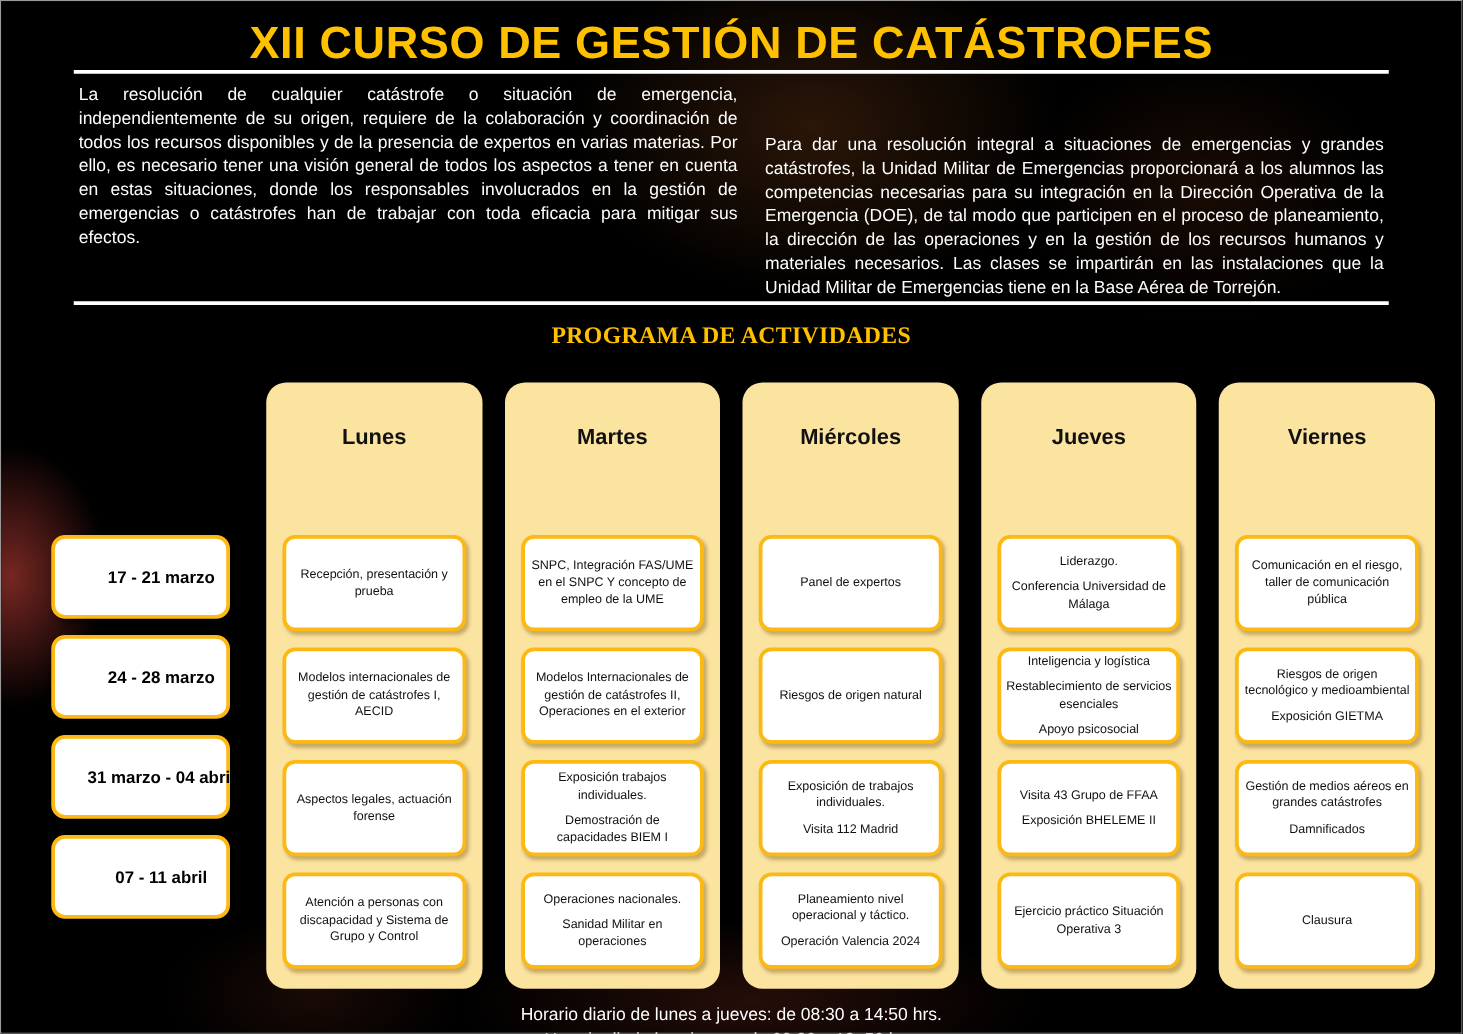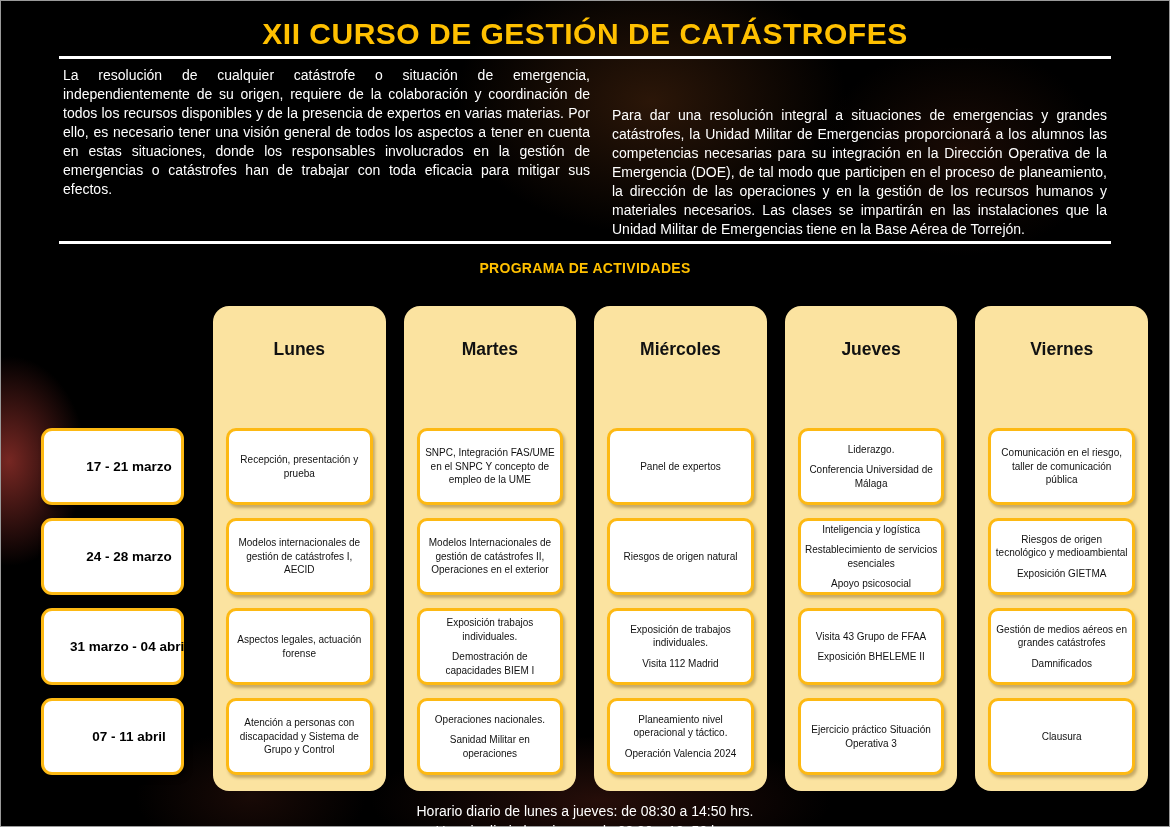--- a/index.html
+++ b/index.html
@@ -30,7 +30,7 @@
     padding-top:15px;
     text-align:center;
     color:#ffc000;
-    font-size:30px; line-height:36px;
+    font-size:36px; line-height:36px;
     font-weight:bold; letter-spacing:.5px;
   }
   .rule {

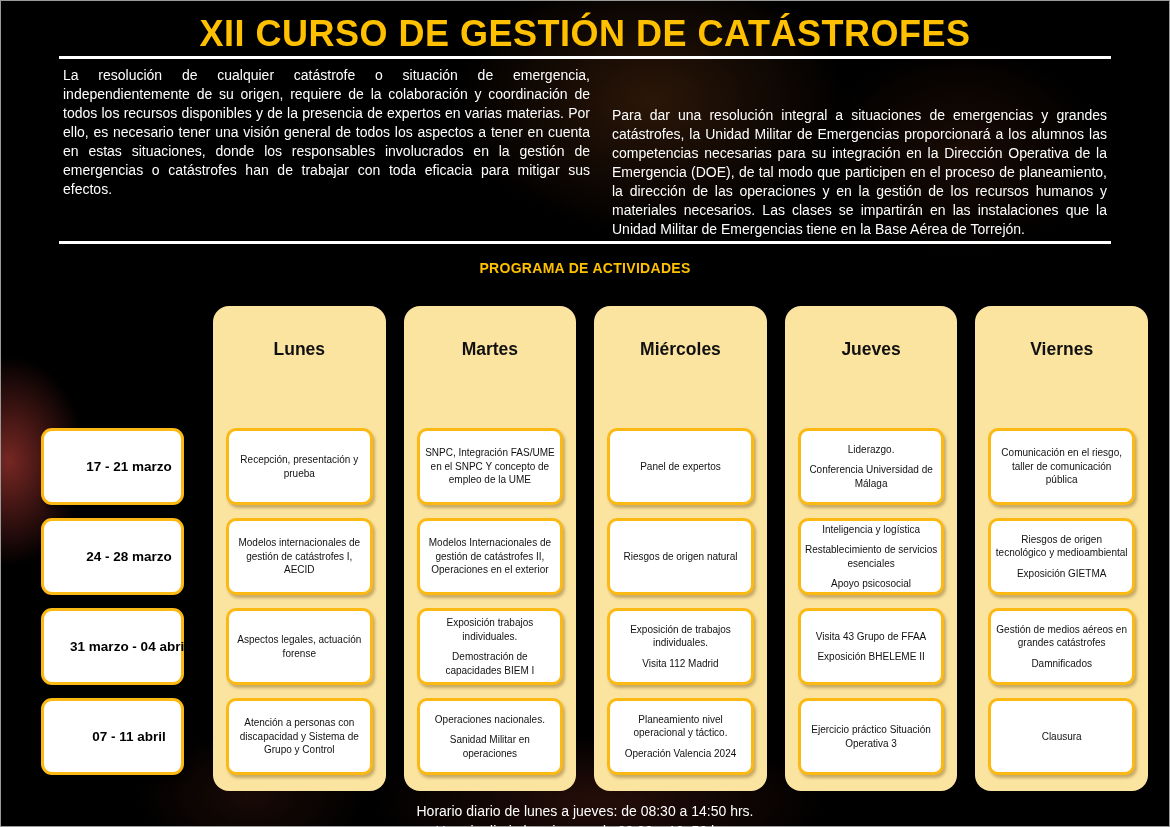--- a/index.html
+++ b/index.html
@@ -53,8 +53,8 @@
     margin-top:13px;
     text-align:center;
     color:#ffc000;
-    font-size:14px; line-height:23px;
-    font-weight:bold; letter-spacing:.3px;
+    font-size:19px; line-height:23px;
+    font-weight:bold; letter-spacing:.3px;font-family:Liberation Serif, serif;
   }
 
   .schedule {

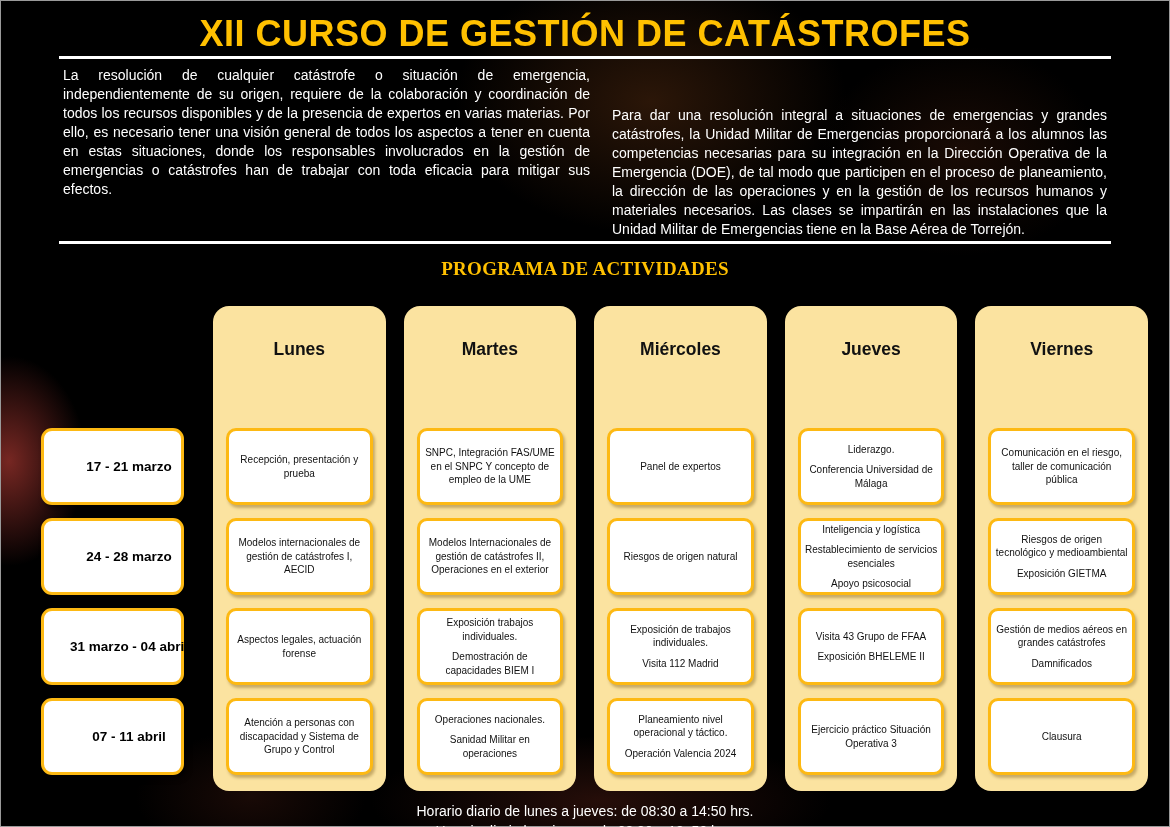--- a/index.html
+++ b/index.html
@@ -69,7 +69,7 @@
     flex:none;
   }
   .date-box {
-    height:77px; box-sizing:border-box;
+    height:67px; box-sizing:border-box;
     background:#ffffff;
     border:3px solid #fdb913; border-radius:11px;
     box-shadow:3px 4px 5px rgba(0,0,0,.55);

